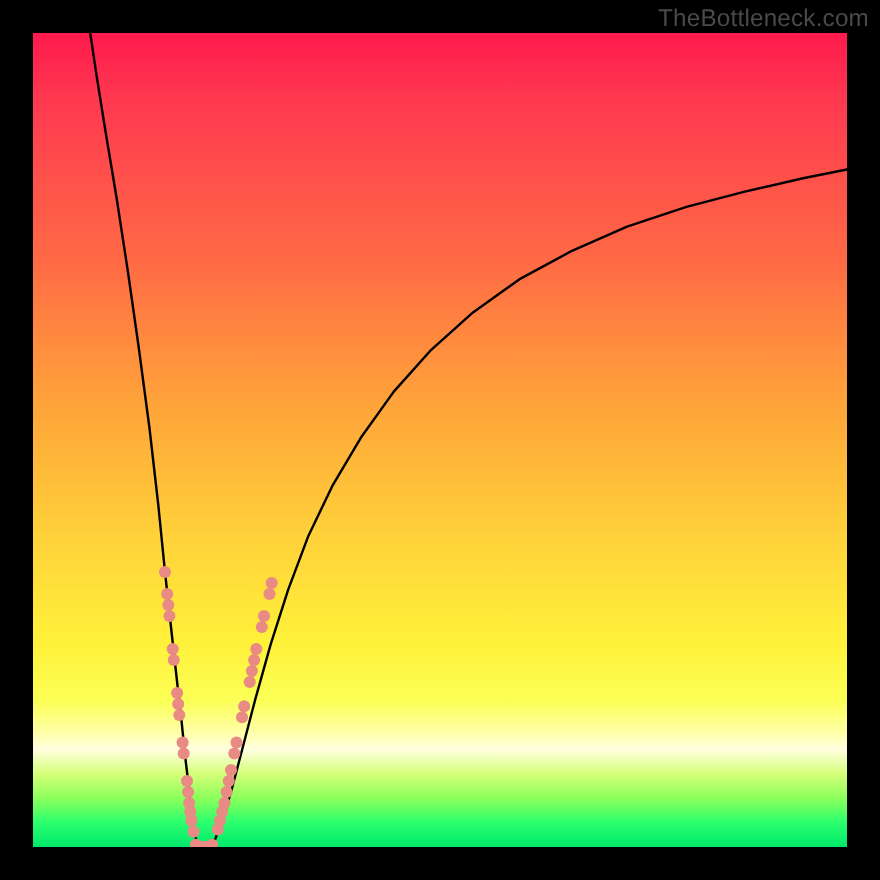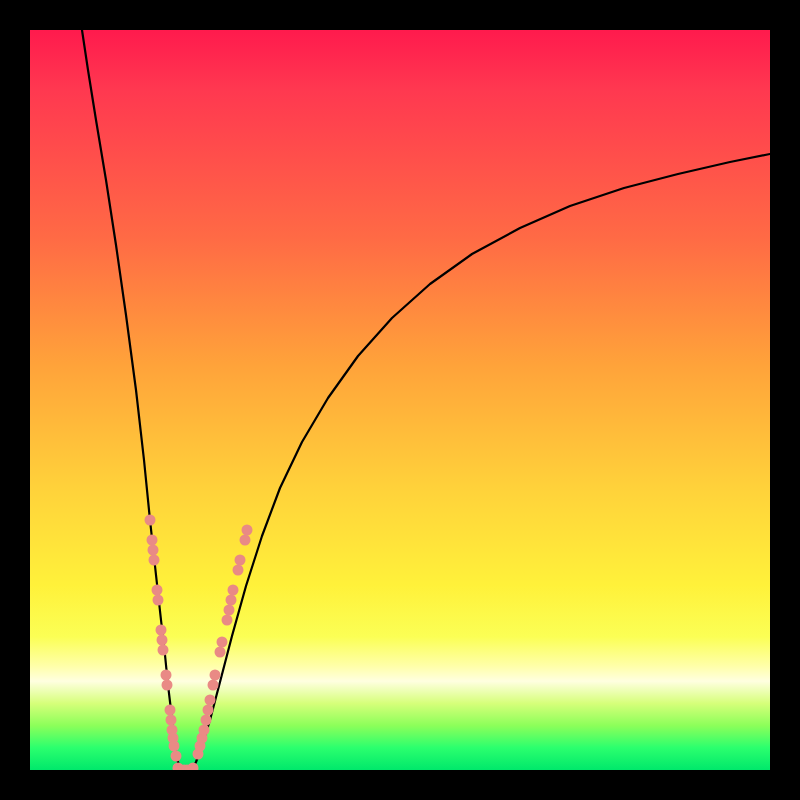--- a/index.html
+++ b/index.html
@@ -129,6 +129,7 @@
     </svg>
   </div>
 
+  <div class="watermark">TheBottleneck.com</div>
 </div>
 
 </body></html>

